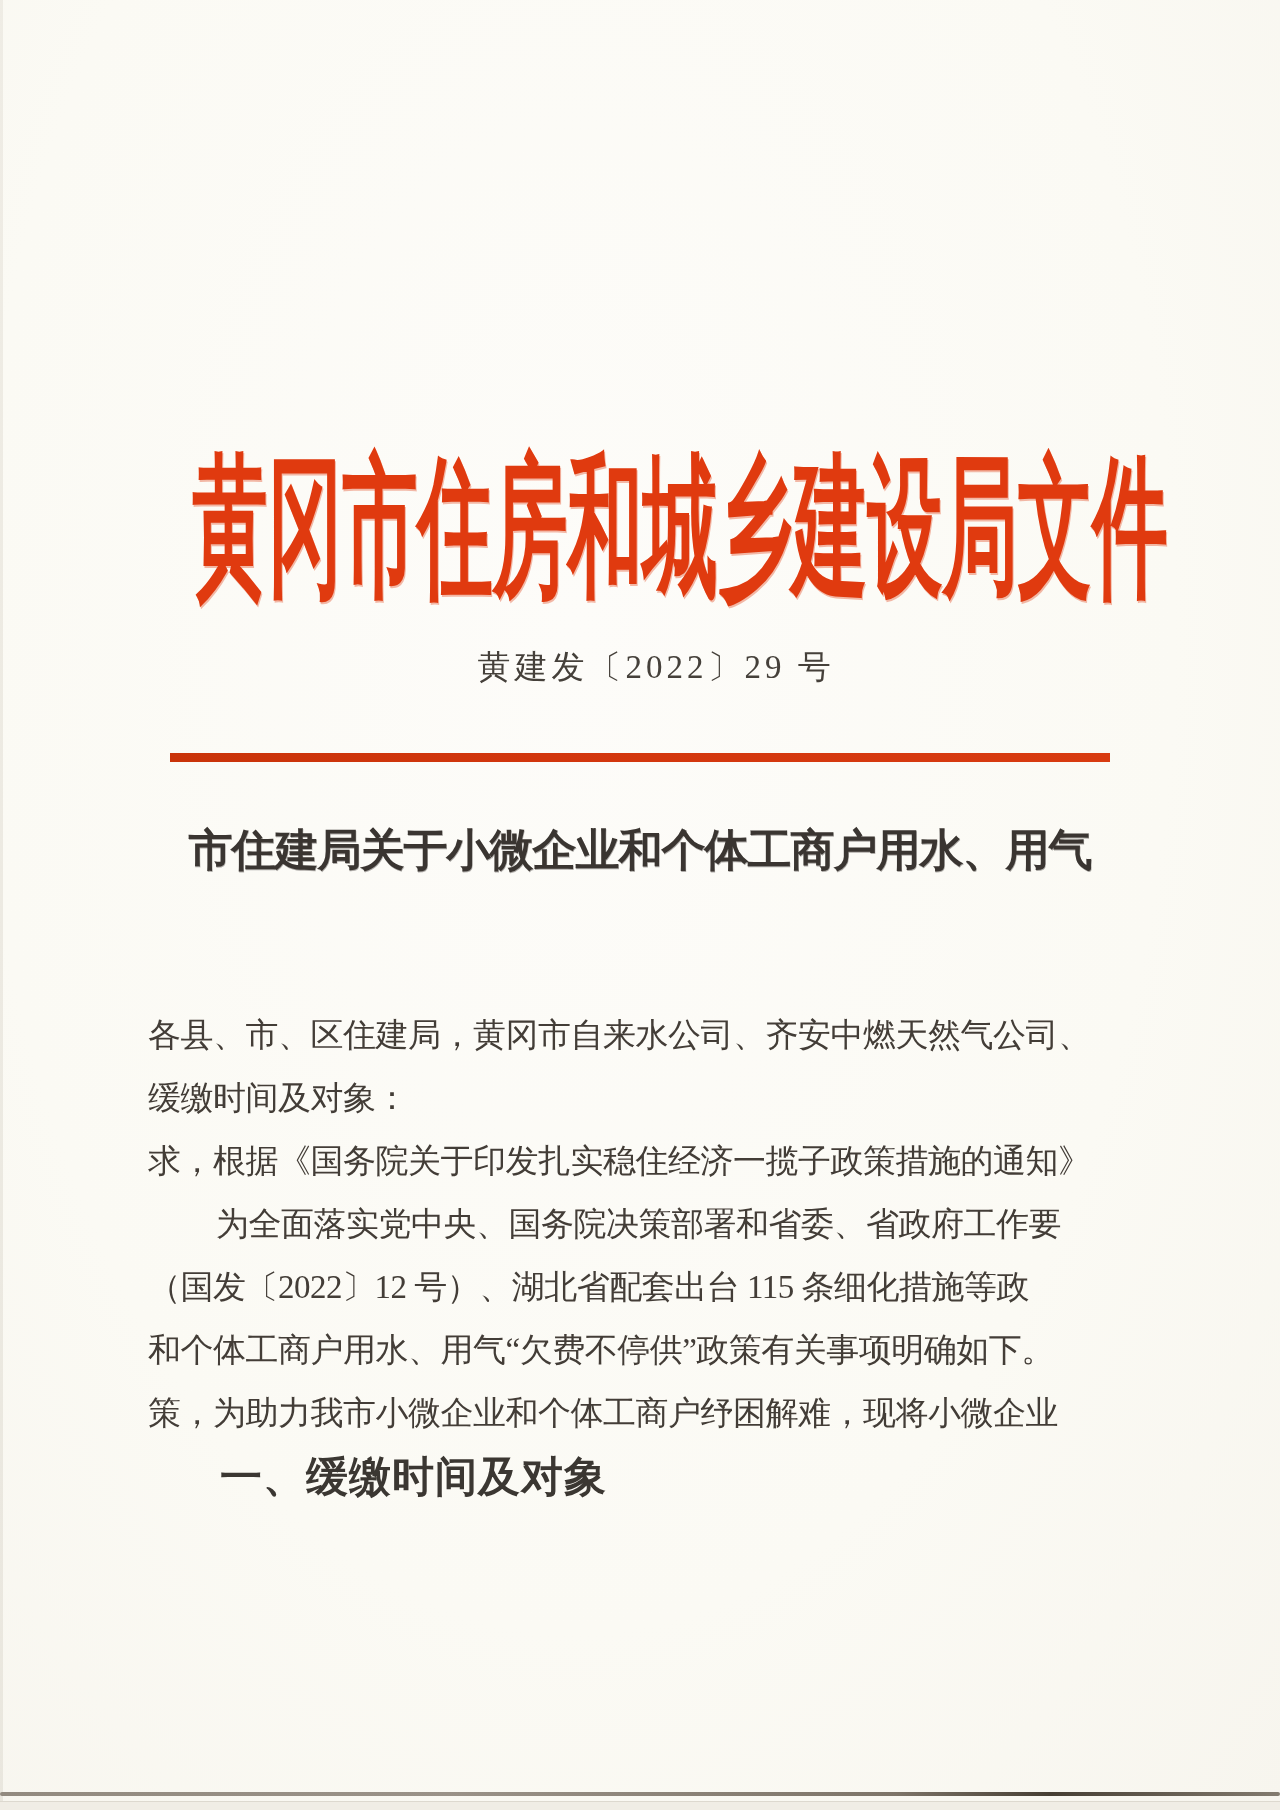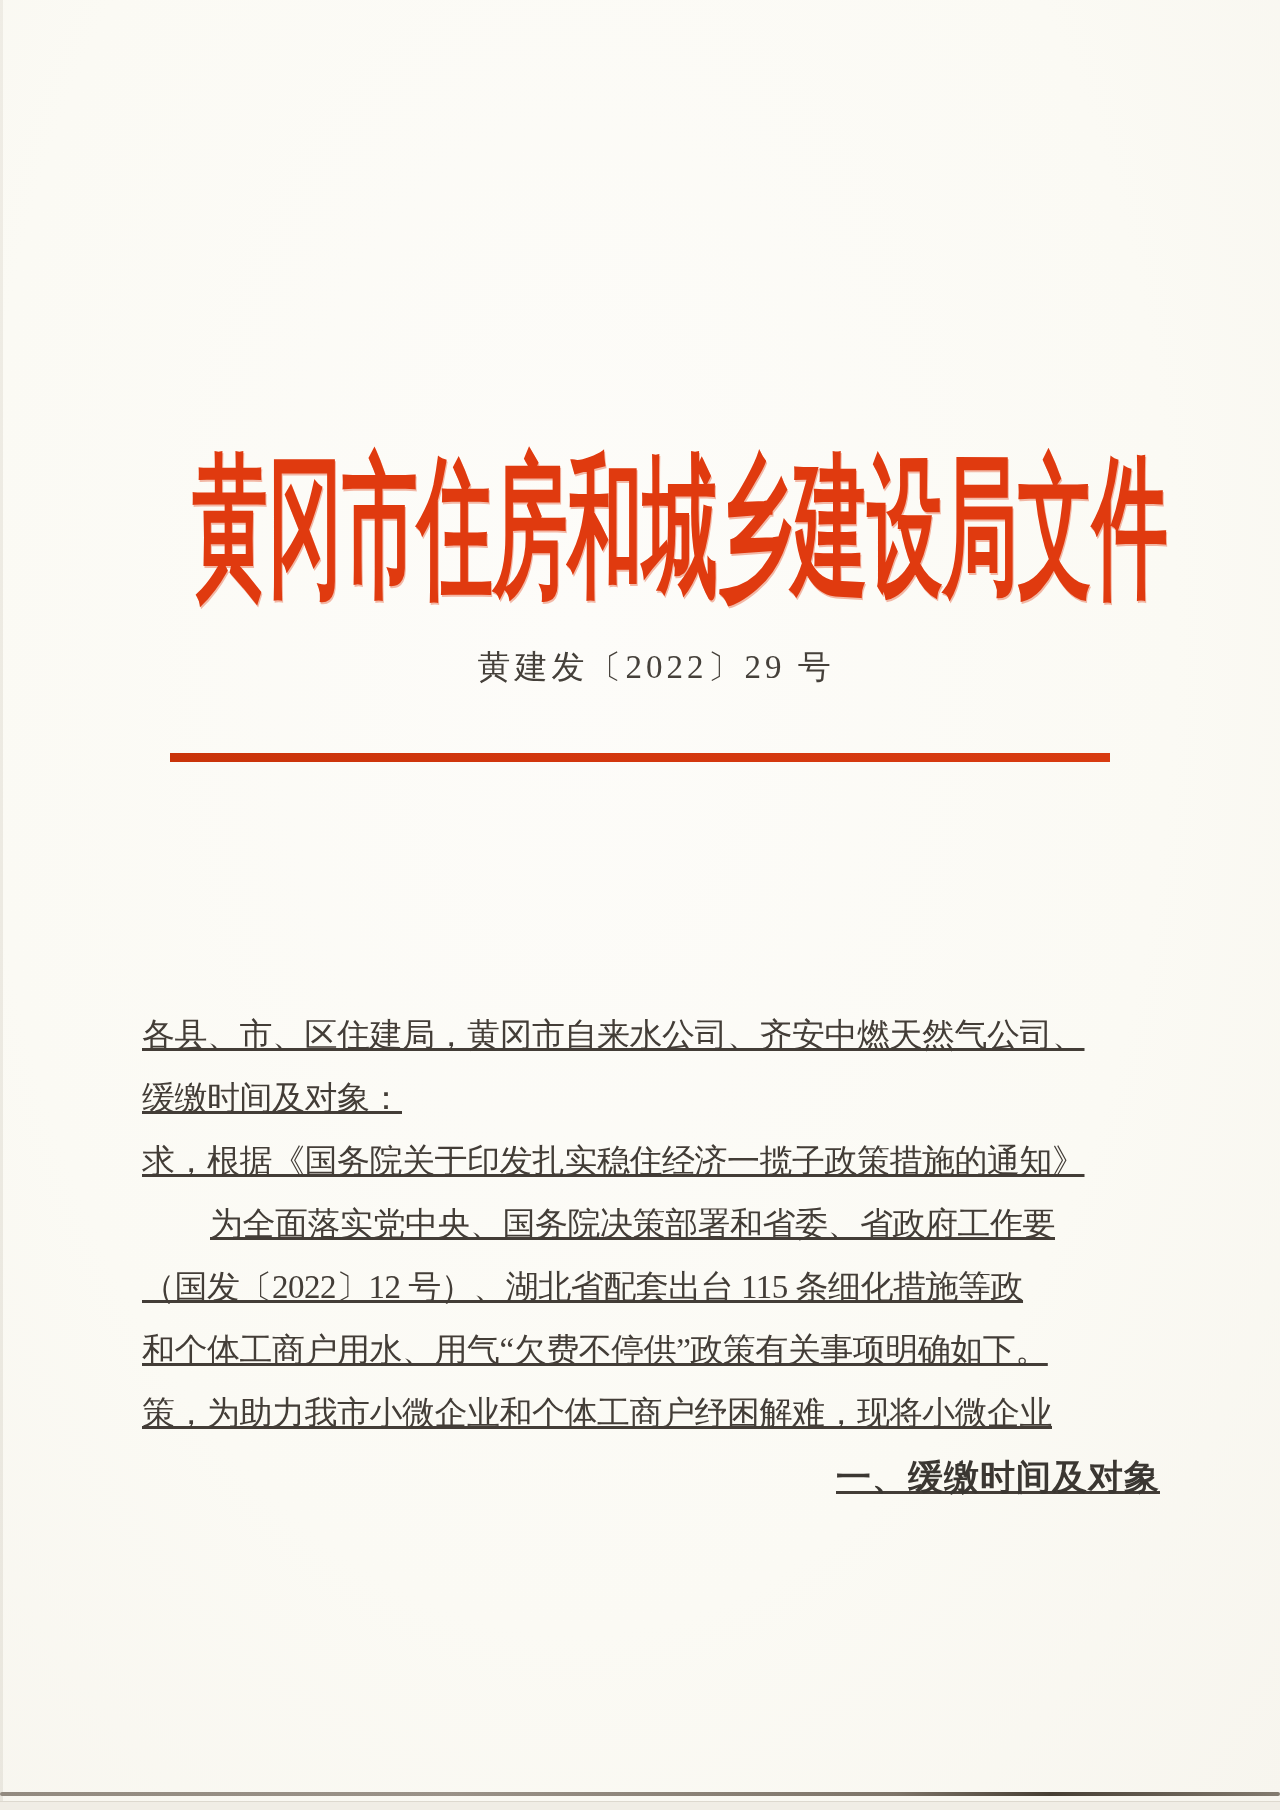--- a/index.html
+++ b/index.html
@@ -121,6 +121,7 @@
   <div class="red-rule"></div>
 
   <div class="doc-title">
+    <div>市住建局关于小微企业和个体工商户用水、用气</div>
   </div>
 
   <div class="body-block">

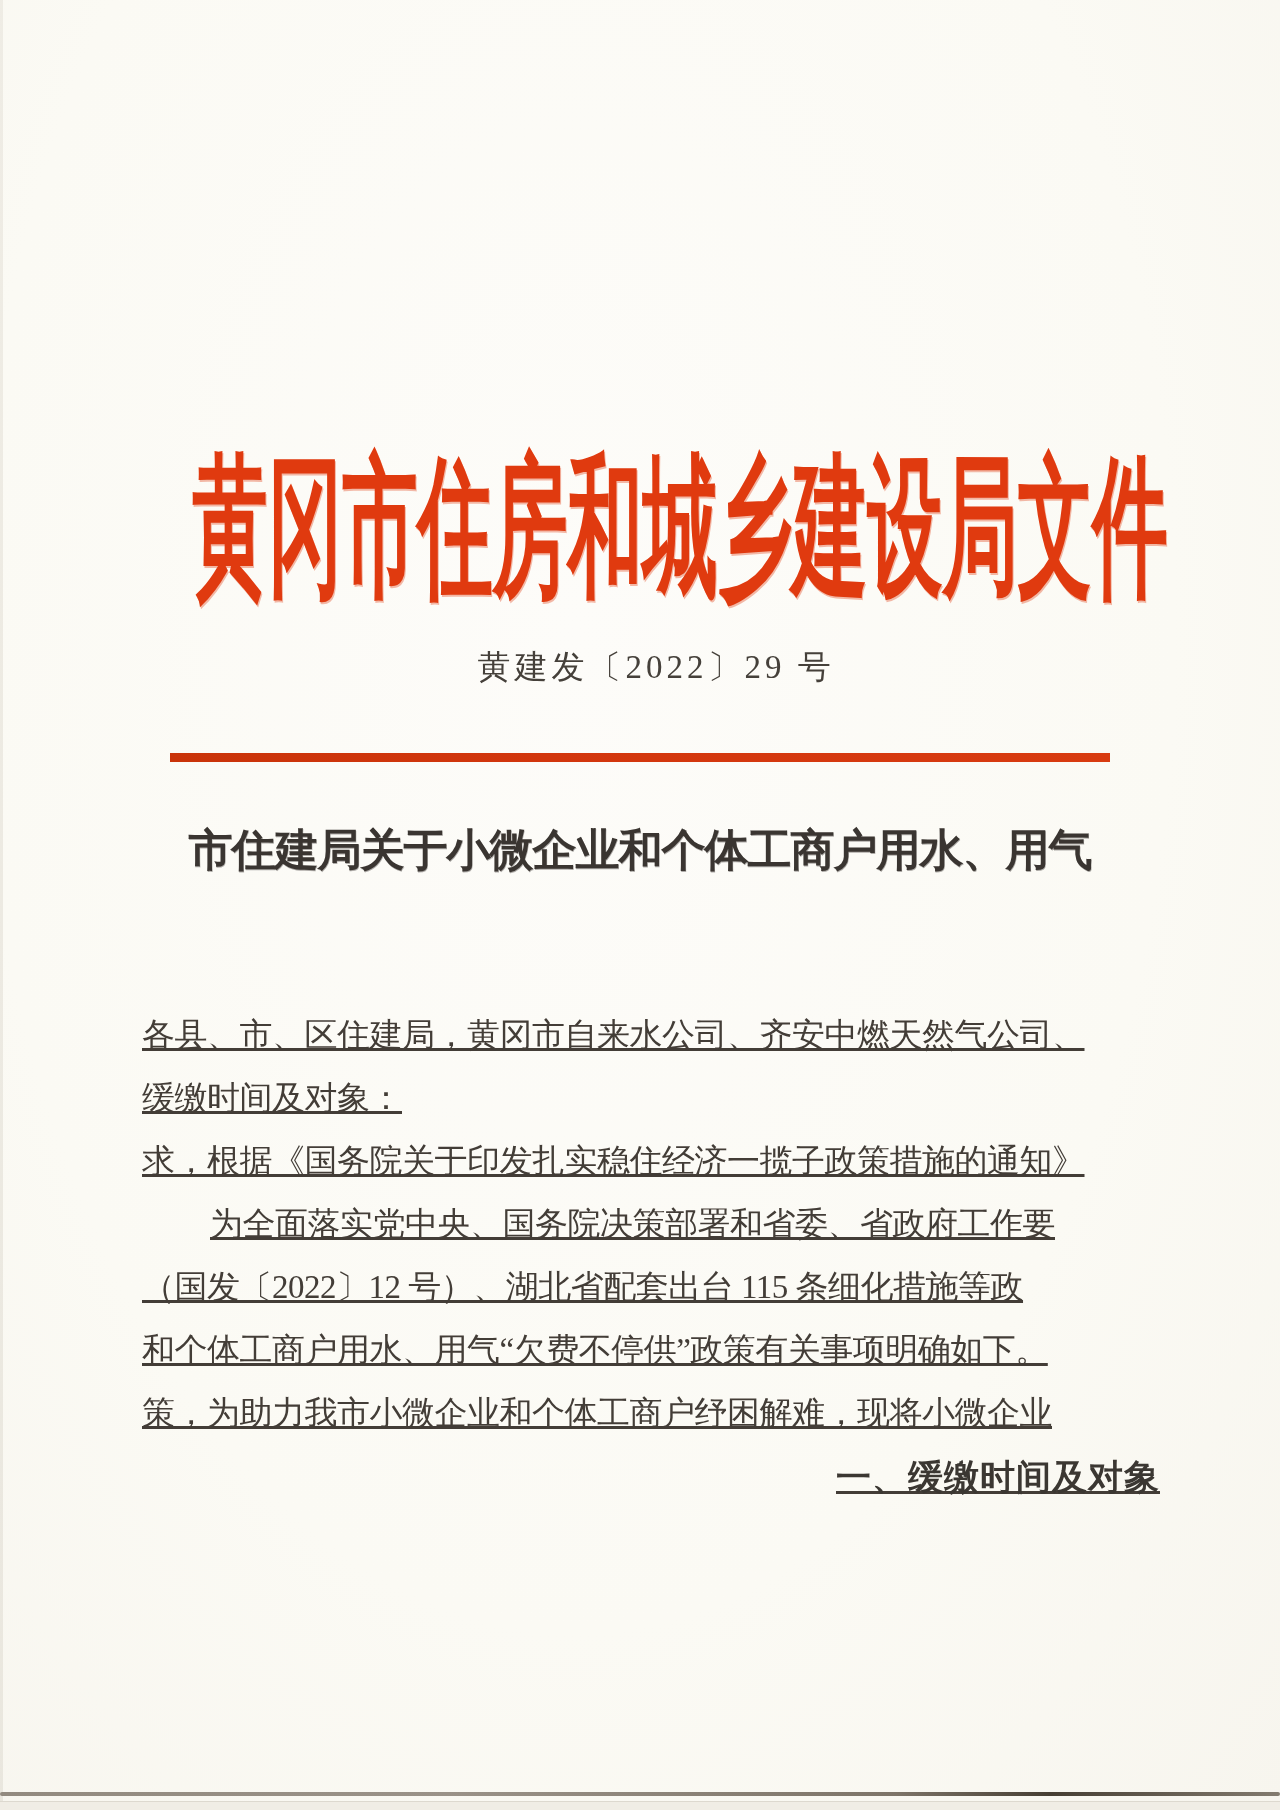--- a/index.html
+++ b/index.html
@@ -65,12 +65,11 @@
   .body-block {
     position: absolute;
     top: 1004px;
-    left: 142px;
+    left: 148px;
     right: 120px;
     color: #433d37;
     font-size: 33px;
     letter-spacing: -0.5px;
-    text-decoration: underline;
   }
   .t-line {
     height: 63px;

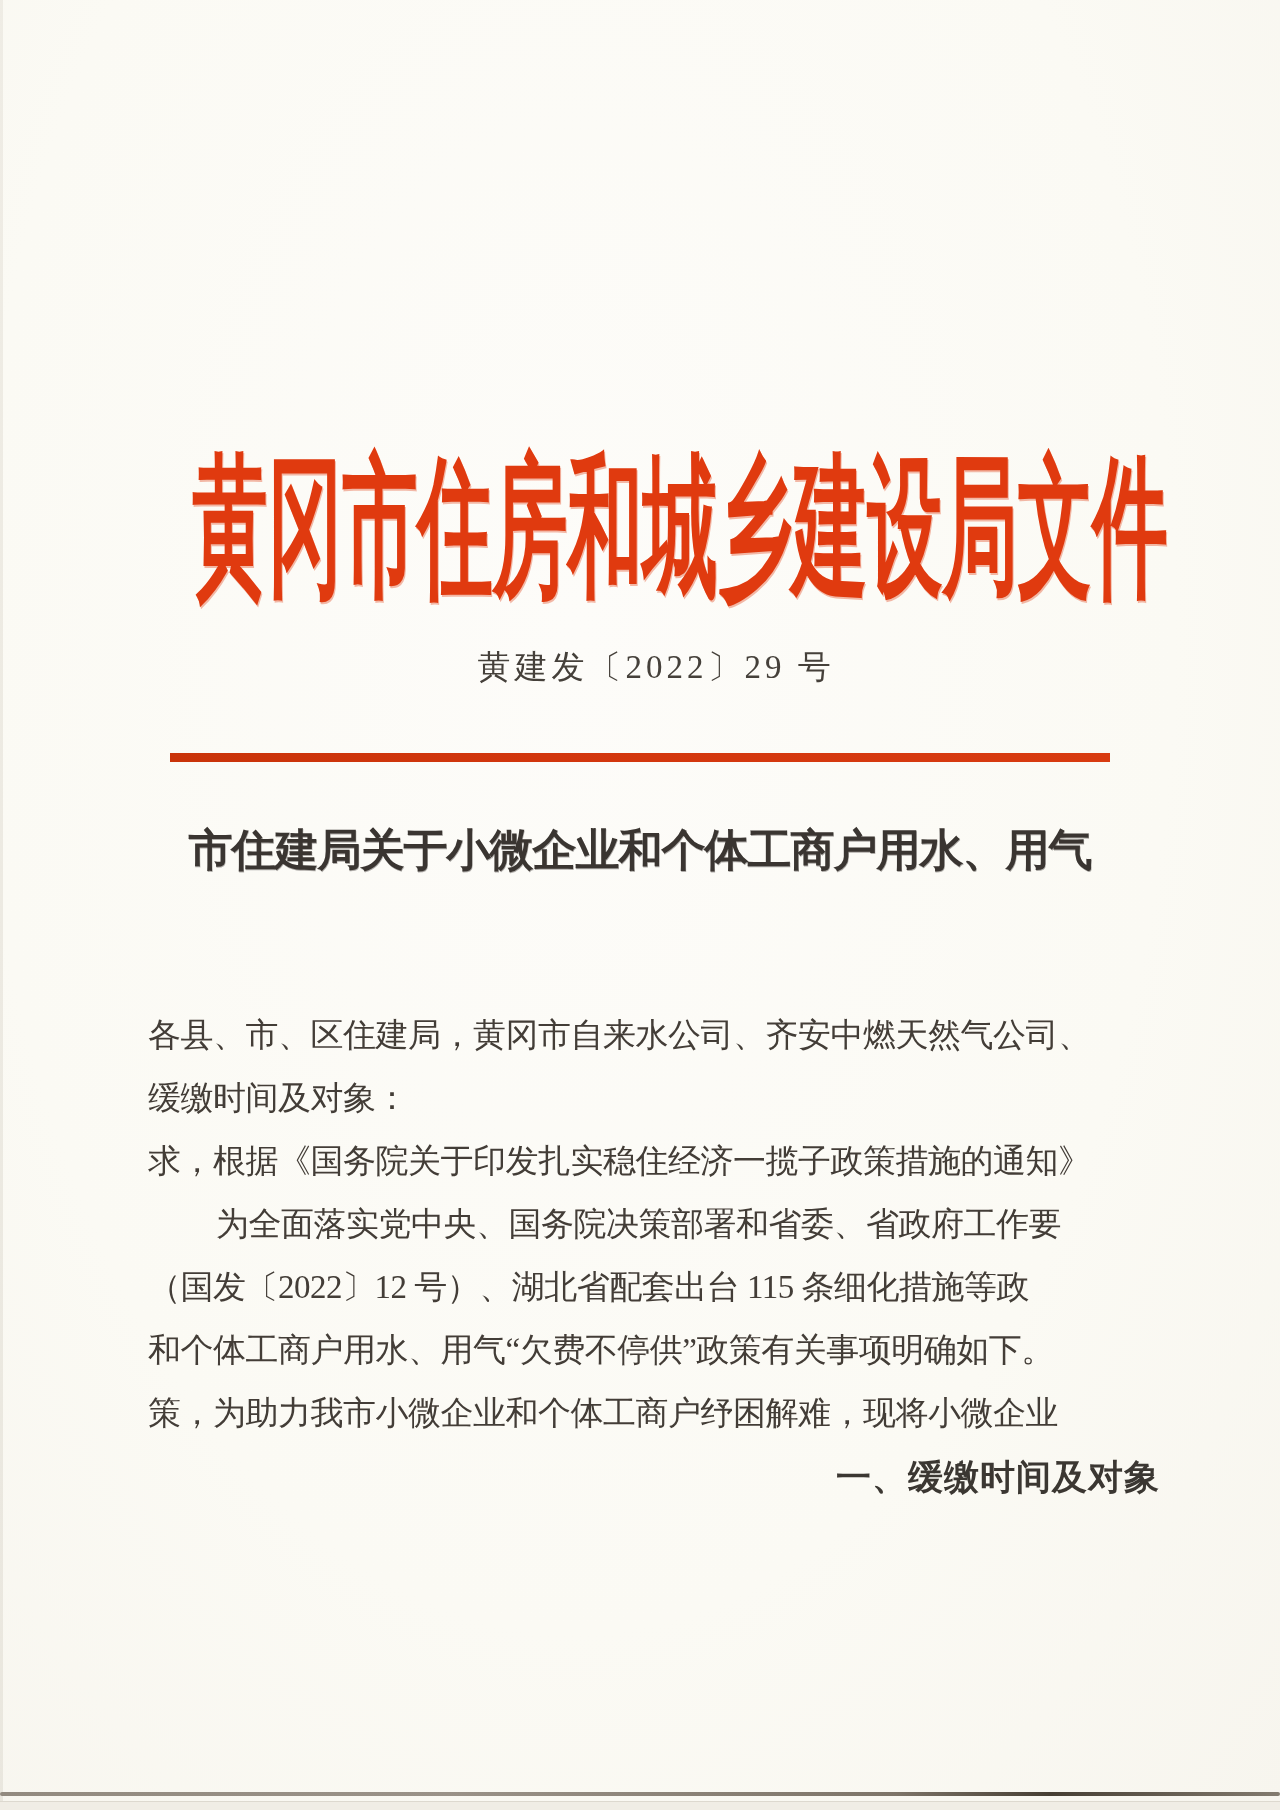--- a/index.html
+++ b/index.html
@@ -80,11 +80,10 @@
   .t-line.heading {
     font-family: "Liberation Sans", "DejaVu Sans", sans-serif;
     font-weight: bold;
-    font-size: 35px;
+    font-size: 42px;
     letter-spacing: 1px;
     text-indent: 72px;
     color: #3b3732;
-    text-align: right;
   }
   
   .scan-edge-left {

